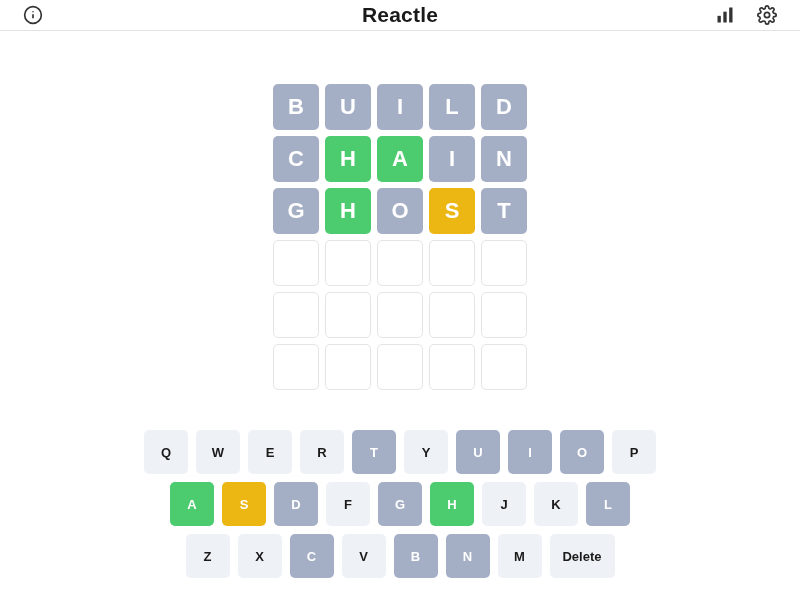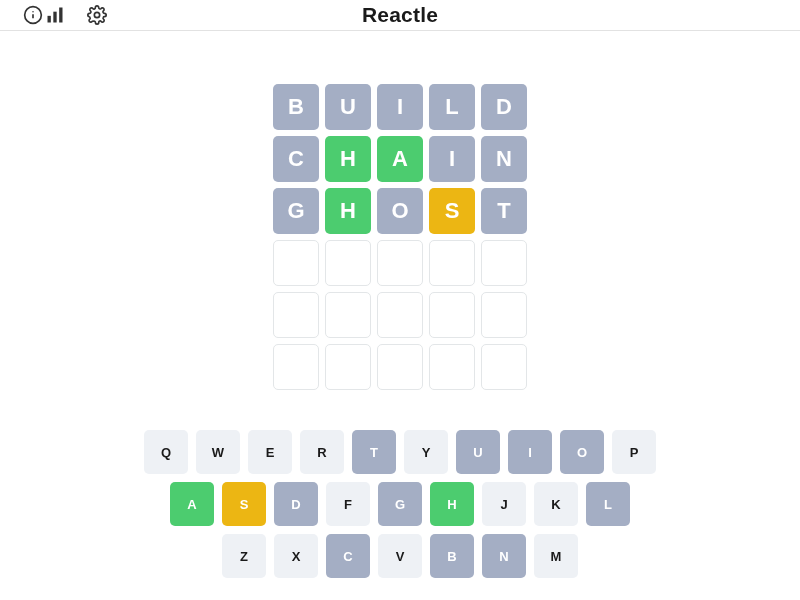--- a/index.html
+++ b/index.html
@@ -25,7 +25,7 @@
     height: 30px;
     display: flex;
     align-items: center;
-    justify-content: flex-start;
+    justify-content: space-between;
     padding: 0 22px;
     position: relative;
   }

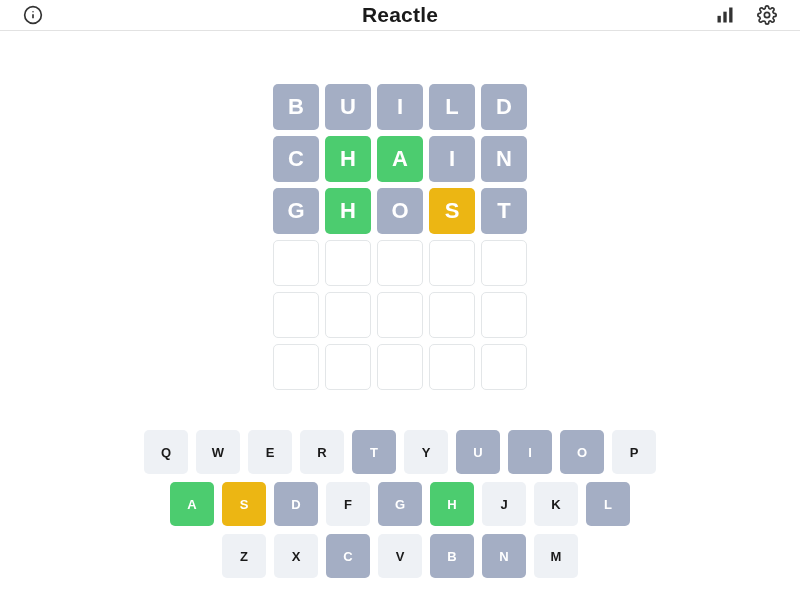--- a/index.html
+++ b/index.html
@@ -246,6 +246,7 @@
         <div class="key absent">B</div>
         <div class="key absent">N</div>
         <div class="key">M</div>
+        <div class="key wide">Delete</div>
       </div>
     </div>
 

